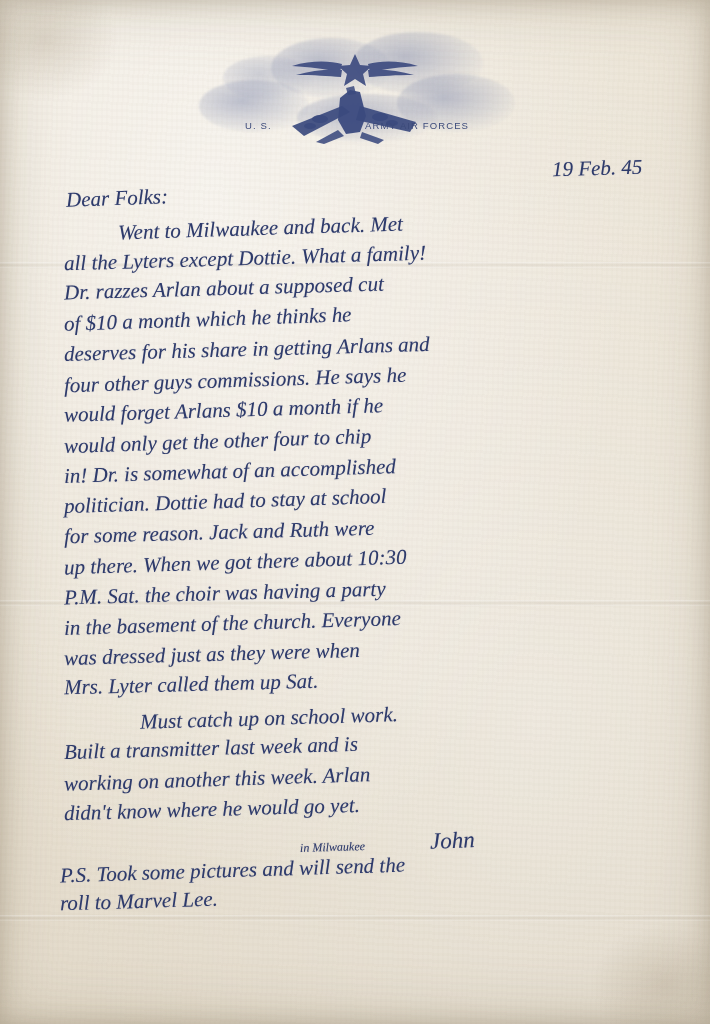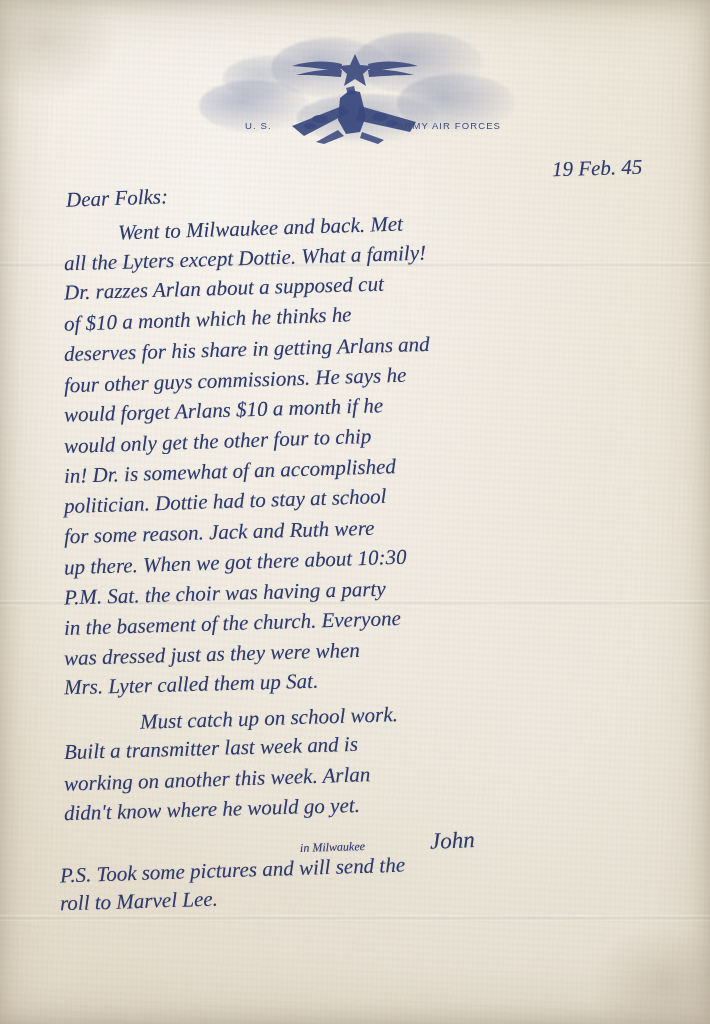--- a/index.html
+++ b/index.html
@@ -112,7 +112,7 @@
     white-space: nowrap;
   }
   #lh-left  { left: 60px; }
-  #lh-right { right: 24px; }
+  #lh-right { right: 56px; }
 
   
   #letter {

